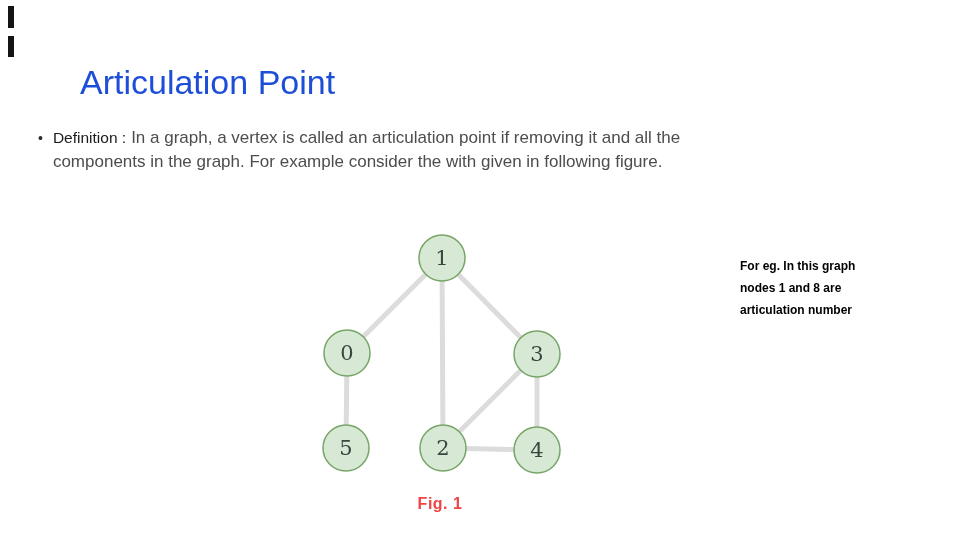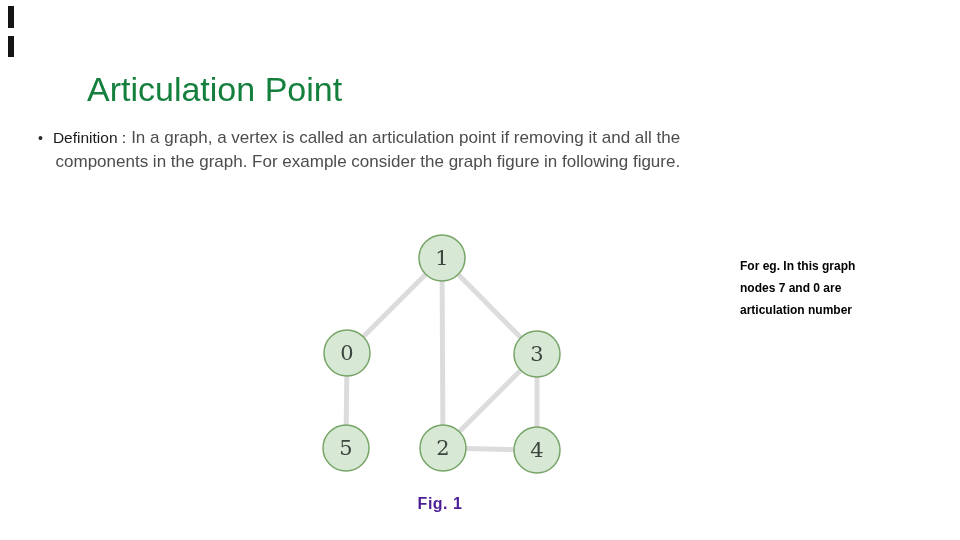--- a/index.html
+++ b/index.html
@@ -19,8 +19,8 @@
 
   .title {
     position: absolute; left: 75px; top: 58px;
-    margin: 12px;
-    font-size: 34px; font-weight: 400; color: #15803d;
+    margin: 5px;
+    font-size: 34px; font-weight: 400; color: #1d4ed8;
     white-space: nowrap;
   }
 

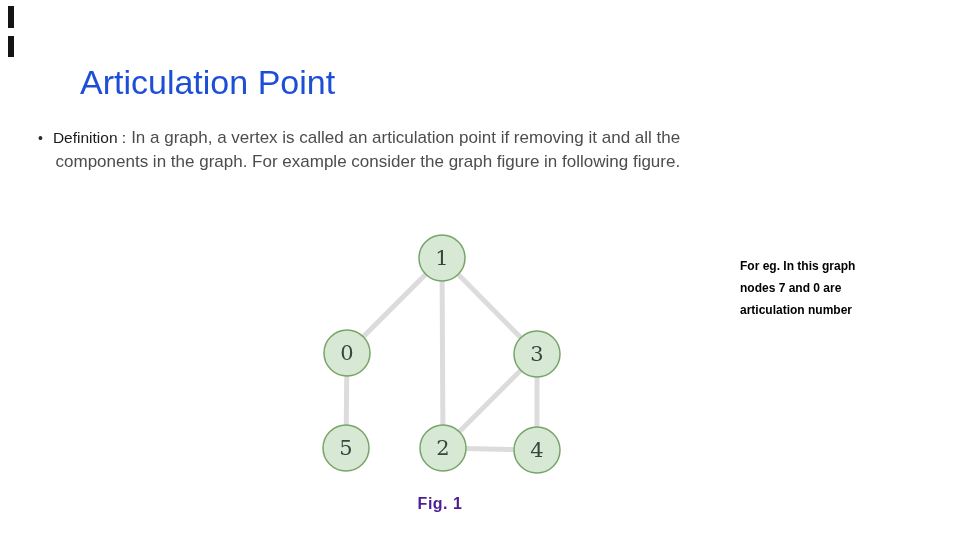--- a/index.html
+++ b/index.html
@@ -32,7 +32,7 @@
     font-size: 14px; line-height: 24px; color: #2b2b2b;
     margin-right: 10px; margin-top: 0;
   }
-  .bullet-text { color: #4d4d4d; font-size: 17px; line-height: 24px; text-align: right; }
+  .bullet-text { color: #4d4d4d; font-size: 17px; line-height: 24px; }
   .bullet-text .line { white-space: nowrap; }
   .def-label { color: #1a1a1a; font-size: 15.5px; margin-right: 5px; }
 

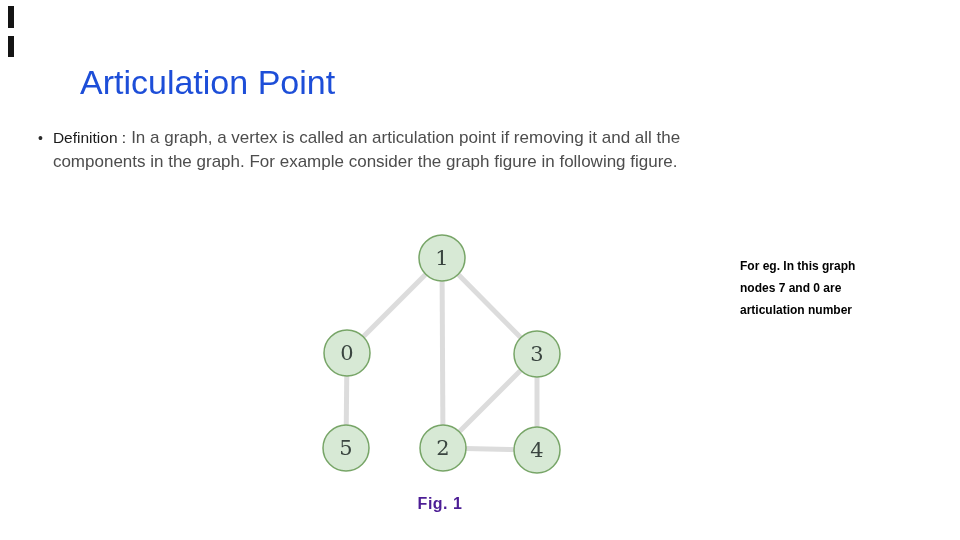--- a/index.html
+++ b/index.html
@@ -66,7 +66,7 @@
       <div class="line">
         <span class="def-label">Definition :</span><span>In a graph, a vertex is called an articulation point if removing it and all the</span>
       </div>
-      <div class="line">components in the graph. For example consider the graph figure in following figure.</div>
+      <div class="line">components in the graph. For example consider the with given in following figure.</div>
     </div>
   </div>
 

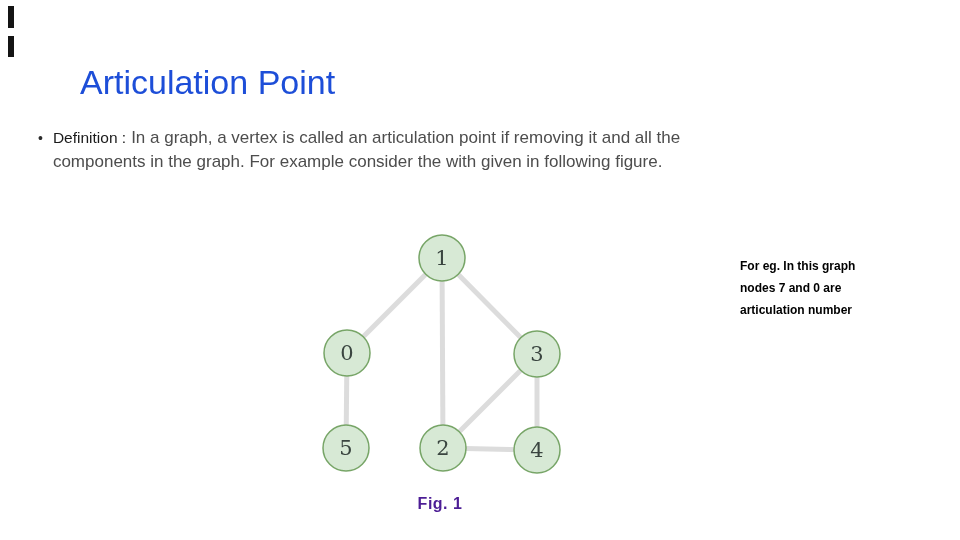--- a/index.html
+++ b/index.html
@@ -97,7 +97,7 @@
 
   <div class="side-note">
     <div>For eg. In this graph</div>
-    <div>nodes 7 and 0 are</div>
+    <div>nodes 1 and 8 are</div>
     <div>articulation number</div>
   </div>
 

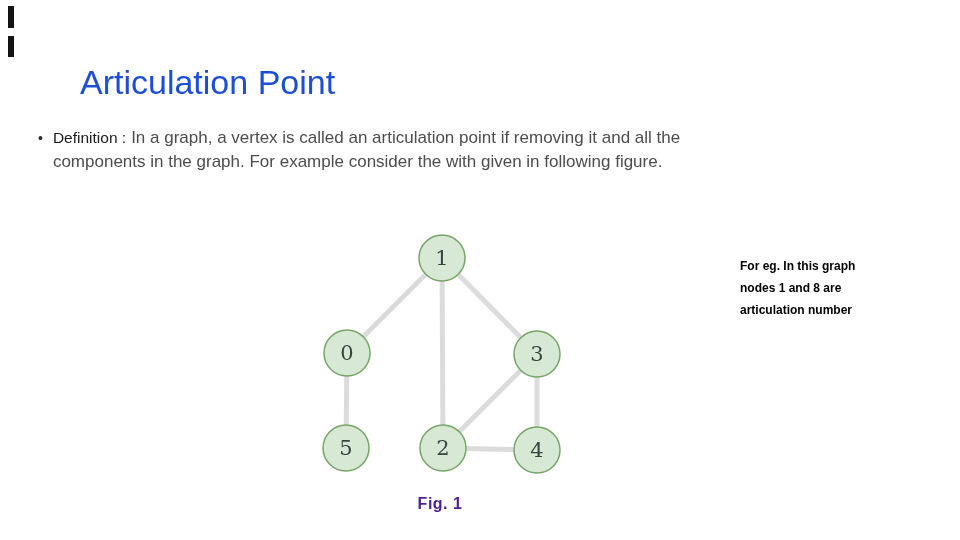--- a/index.html
+++ b/index.html
@@ -40,7 +40,7 @@
   .figure svg { display: block; }
   .caption {
     width: 320px; text-align: center; margin-top: 8px;
-    font-size: 16px; font-weight: bold; color: #4c1d95;
+    font-size: 16px; font-weight: bold; color: #ef4444;
     letter-spacing: 0.5px;
   }
 

